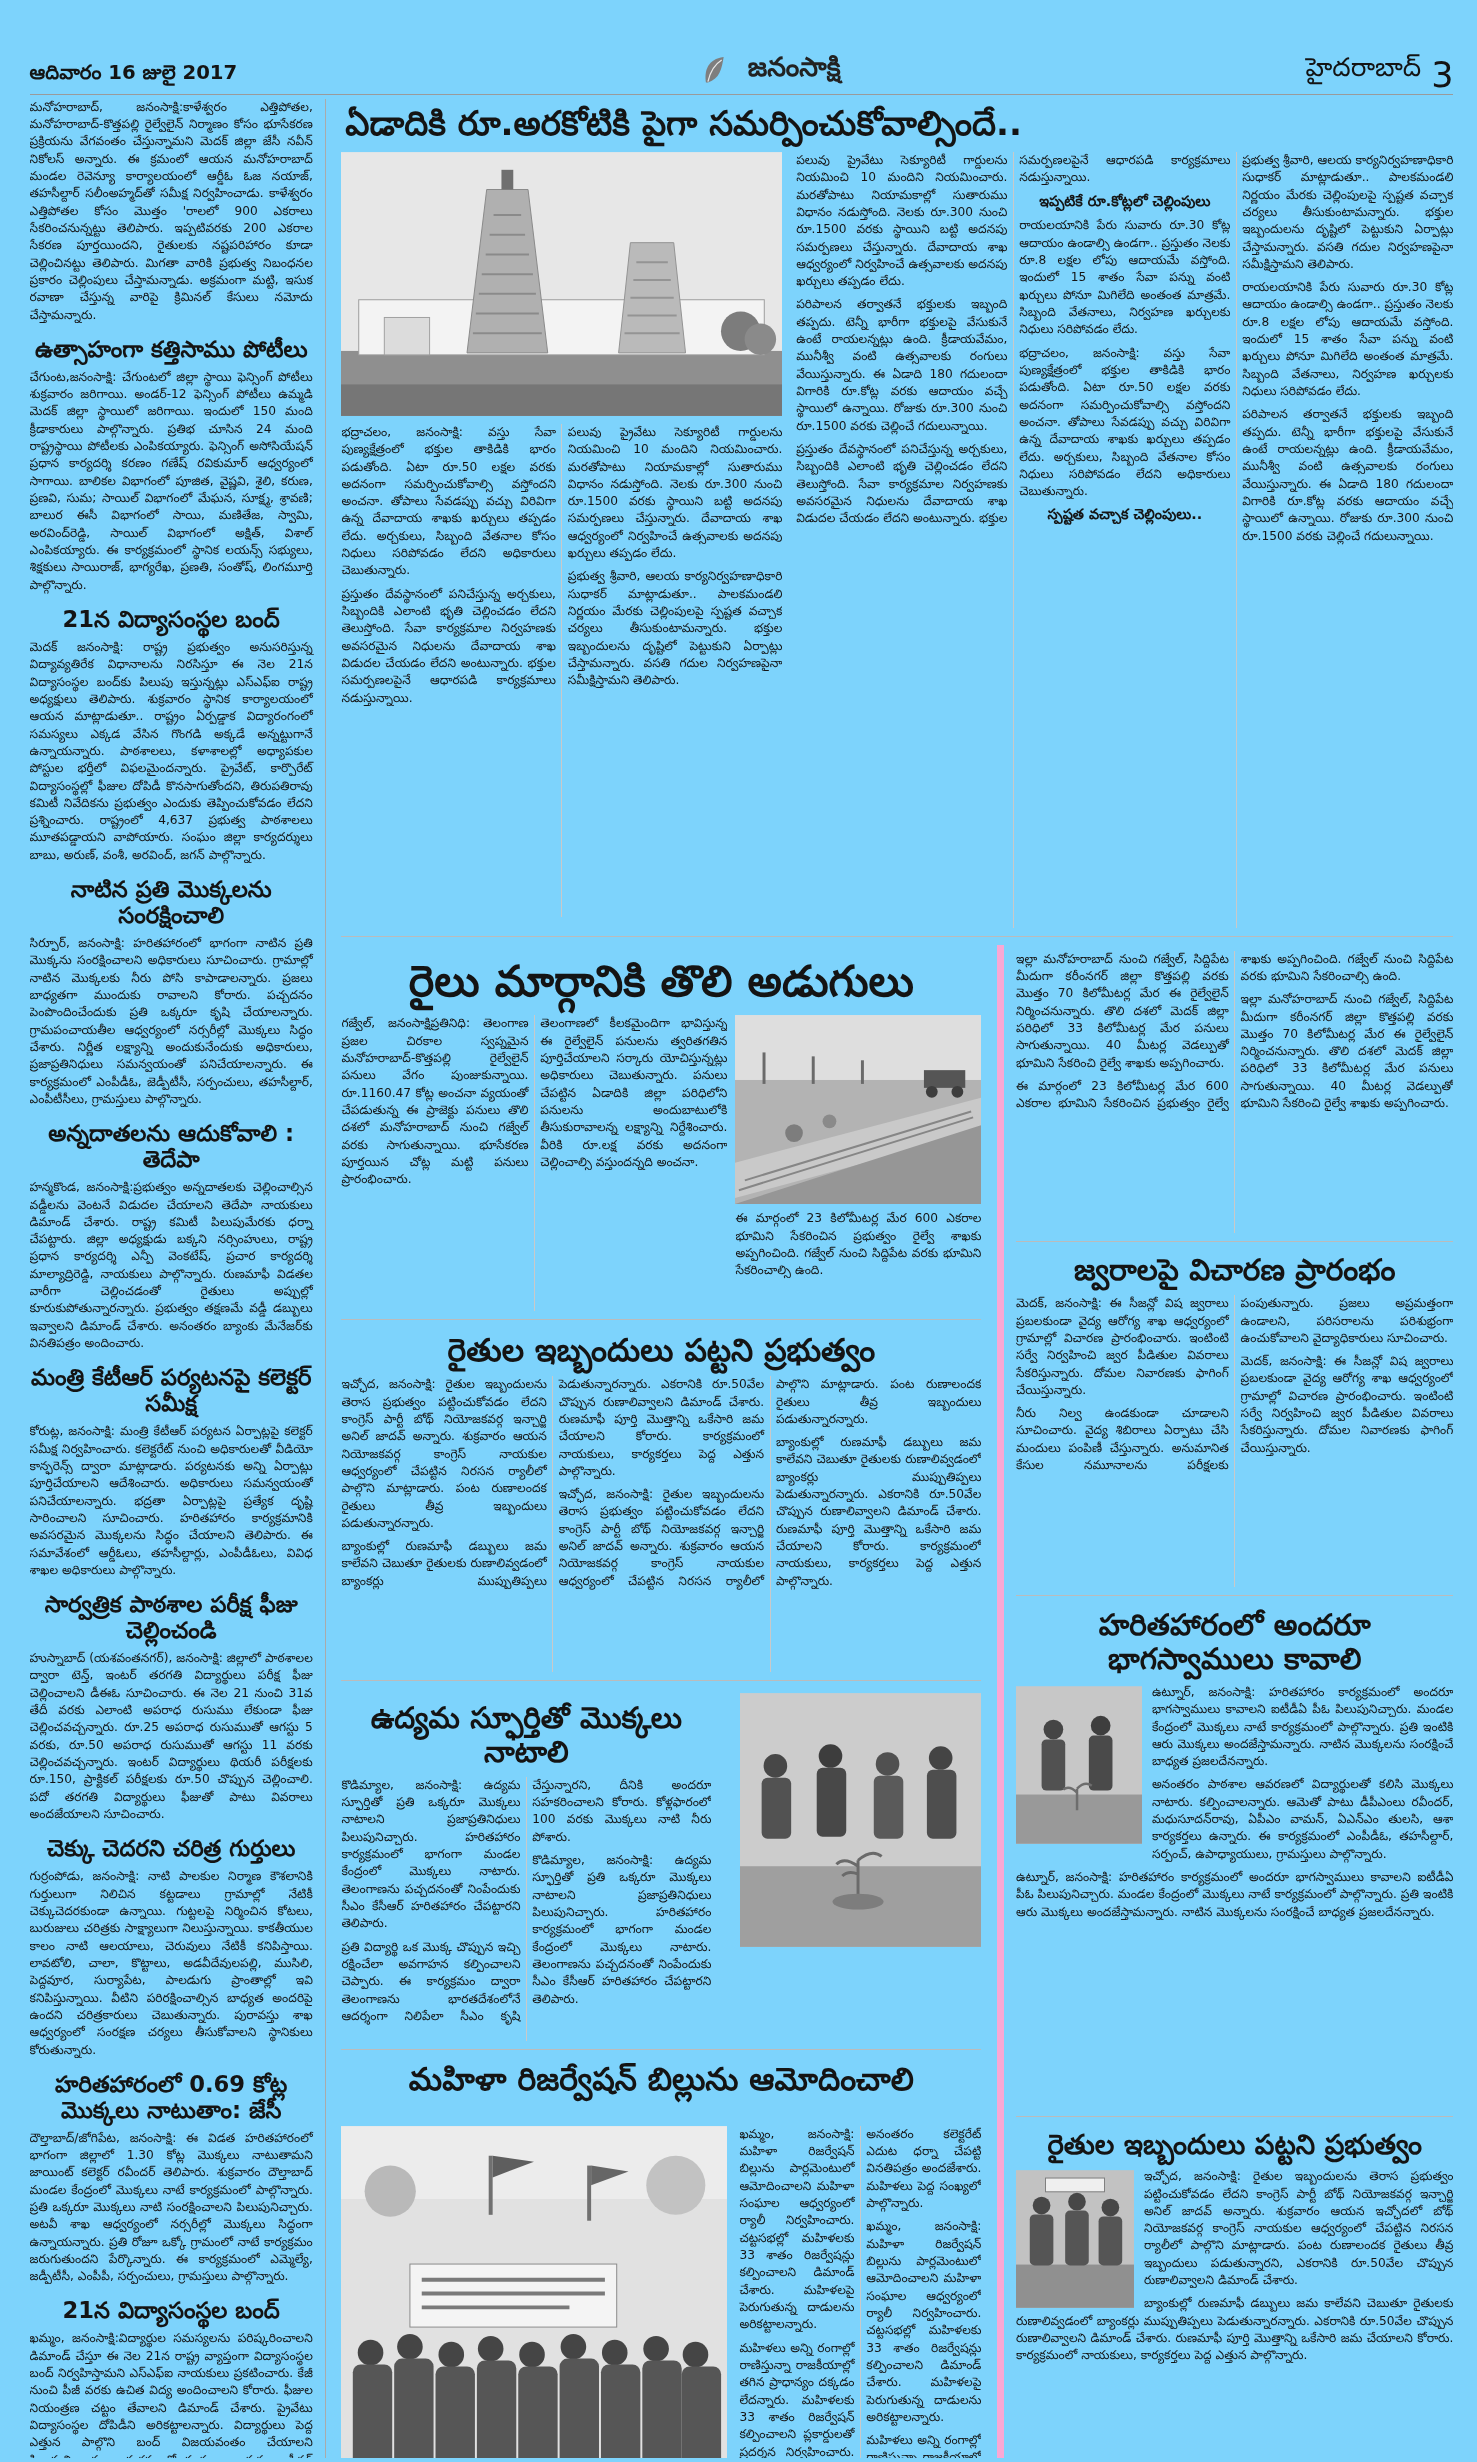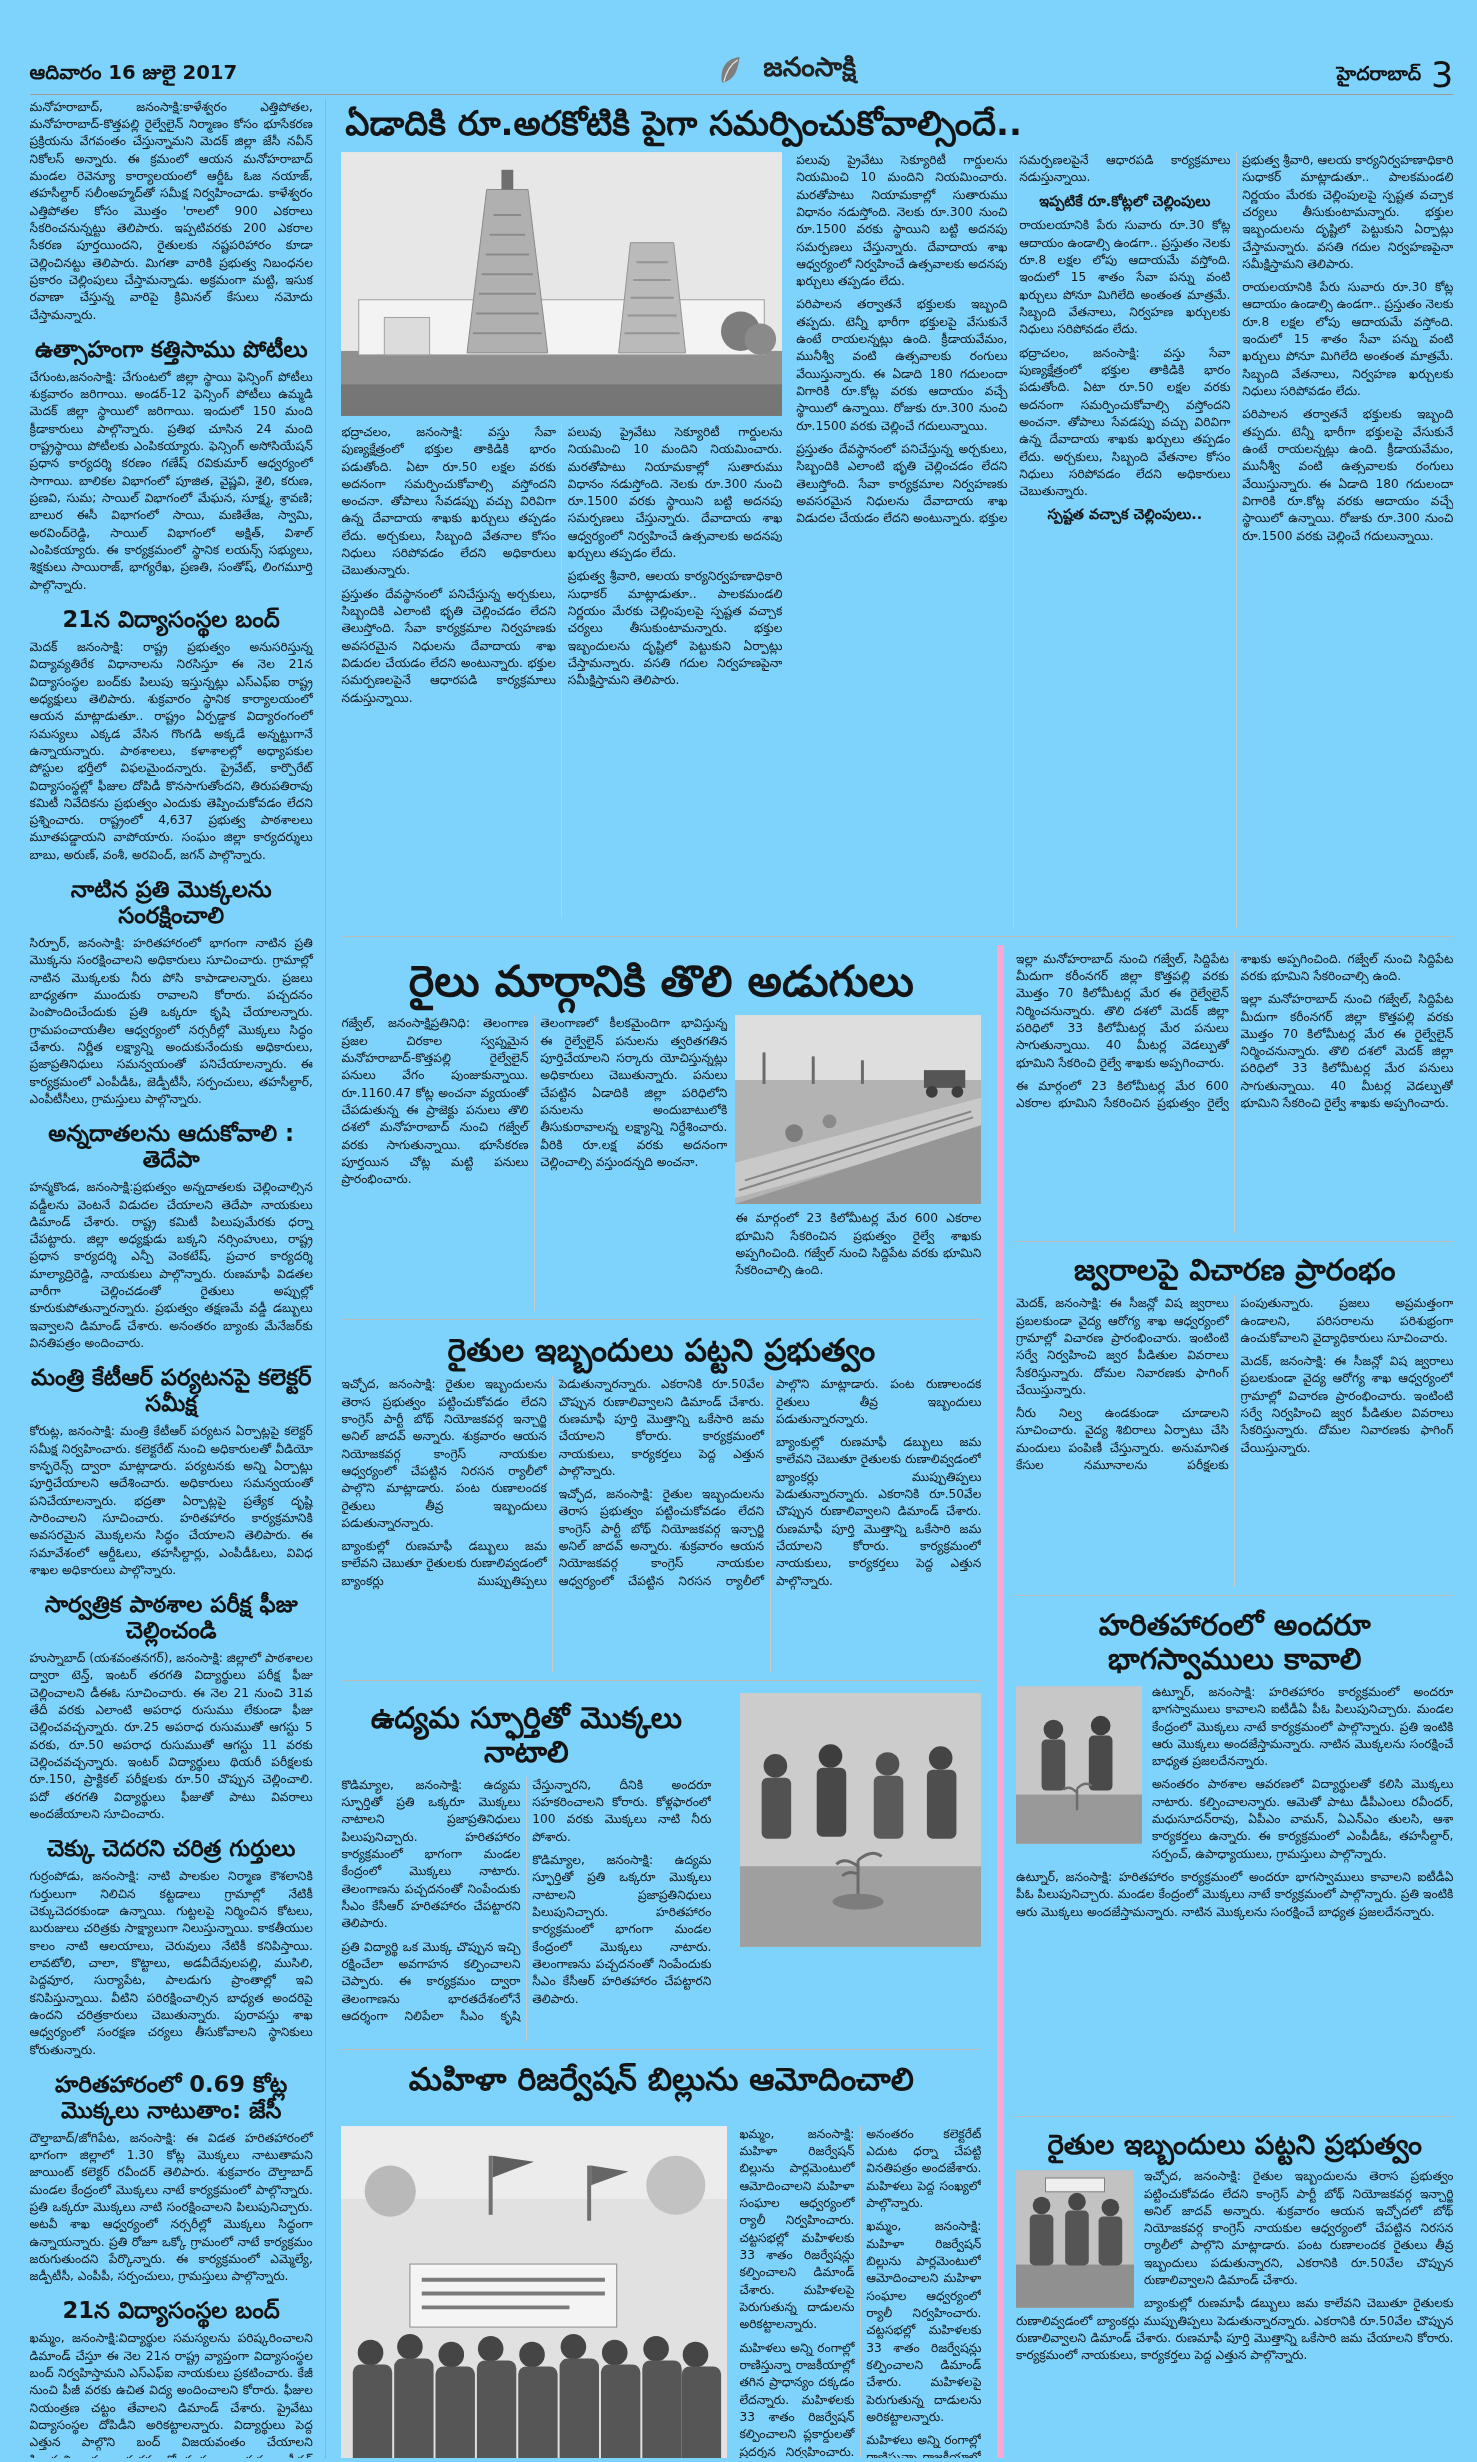--- a/index.html
+++ b/index.html
@@ -15,7 +15,7 @@
   .m-date{font-weight:bold;font-size:19.7px;}
   .m-brand{display:flex;align-items:center;gap:20px;font-weight:bold;font-size:26.6px;color:#222;}
   .m-right{display:flex;align-items:flex-end;gap:9.9px;}
-  .m-city{font-weight:bold;font-size:19px;}
+  .m-city{font-weight:normal;font-size:26px;}
   .m-page{font-size:35px;line-height:.8;font-weight:normal;}
   
   .main{display:grid;grid-template-columns:296px 1fr;column-gap:15.8px;margin-top:3.9px;height:2359px;}

